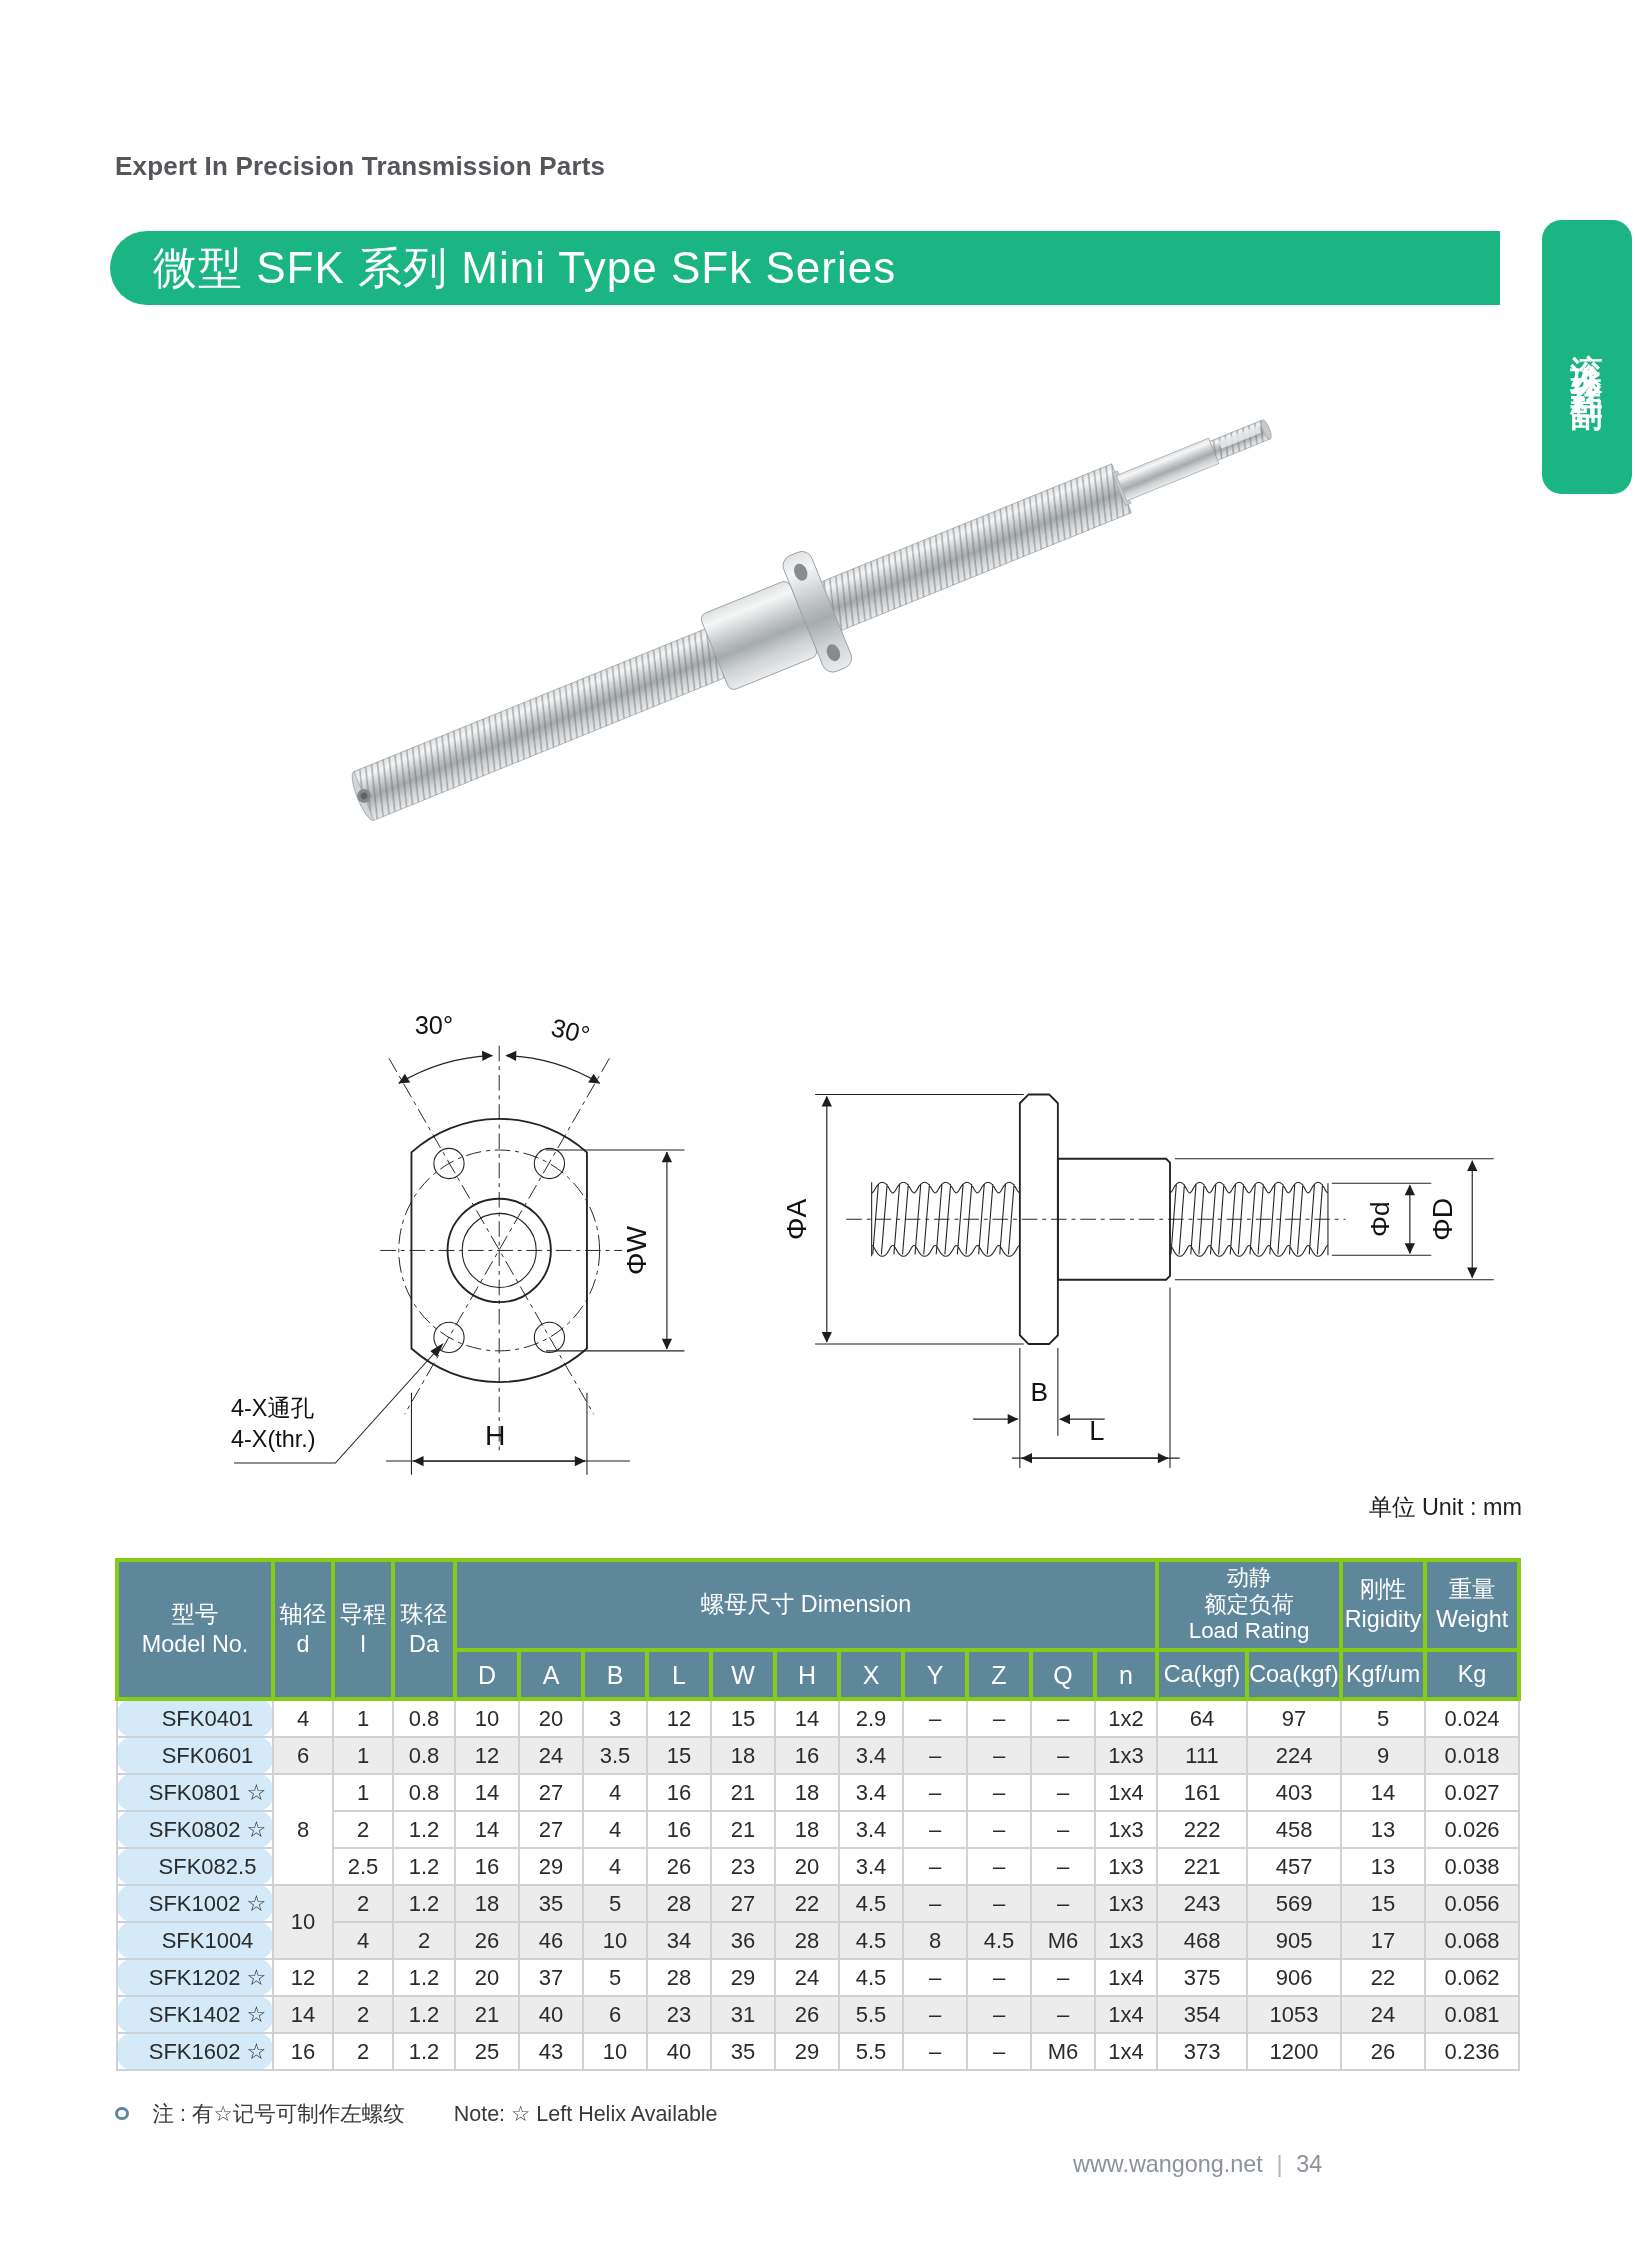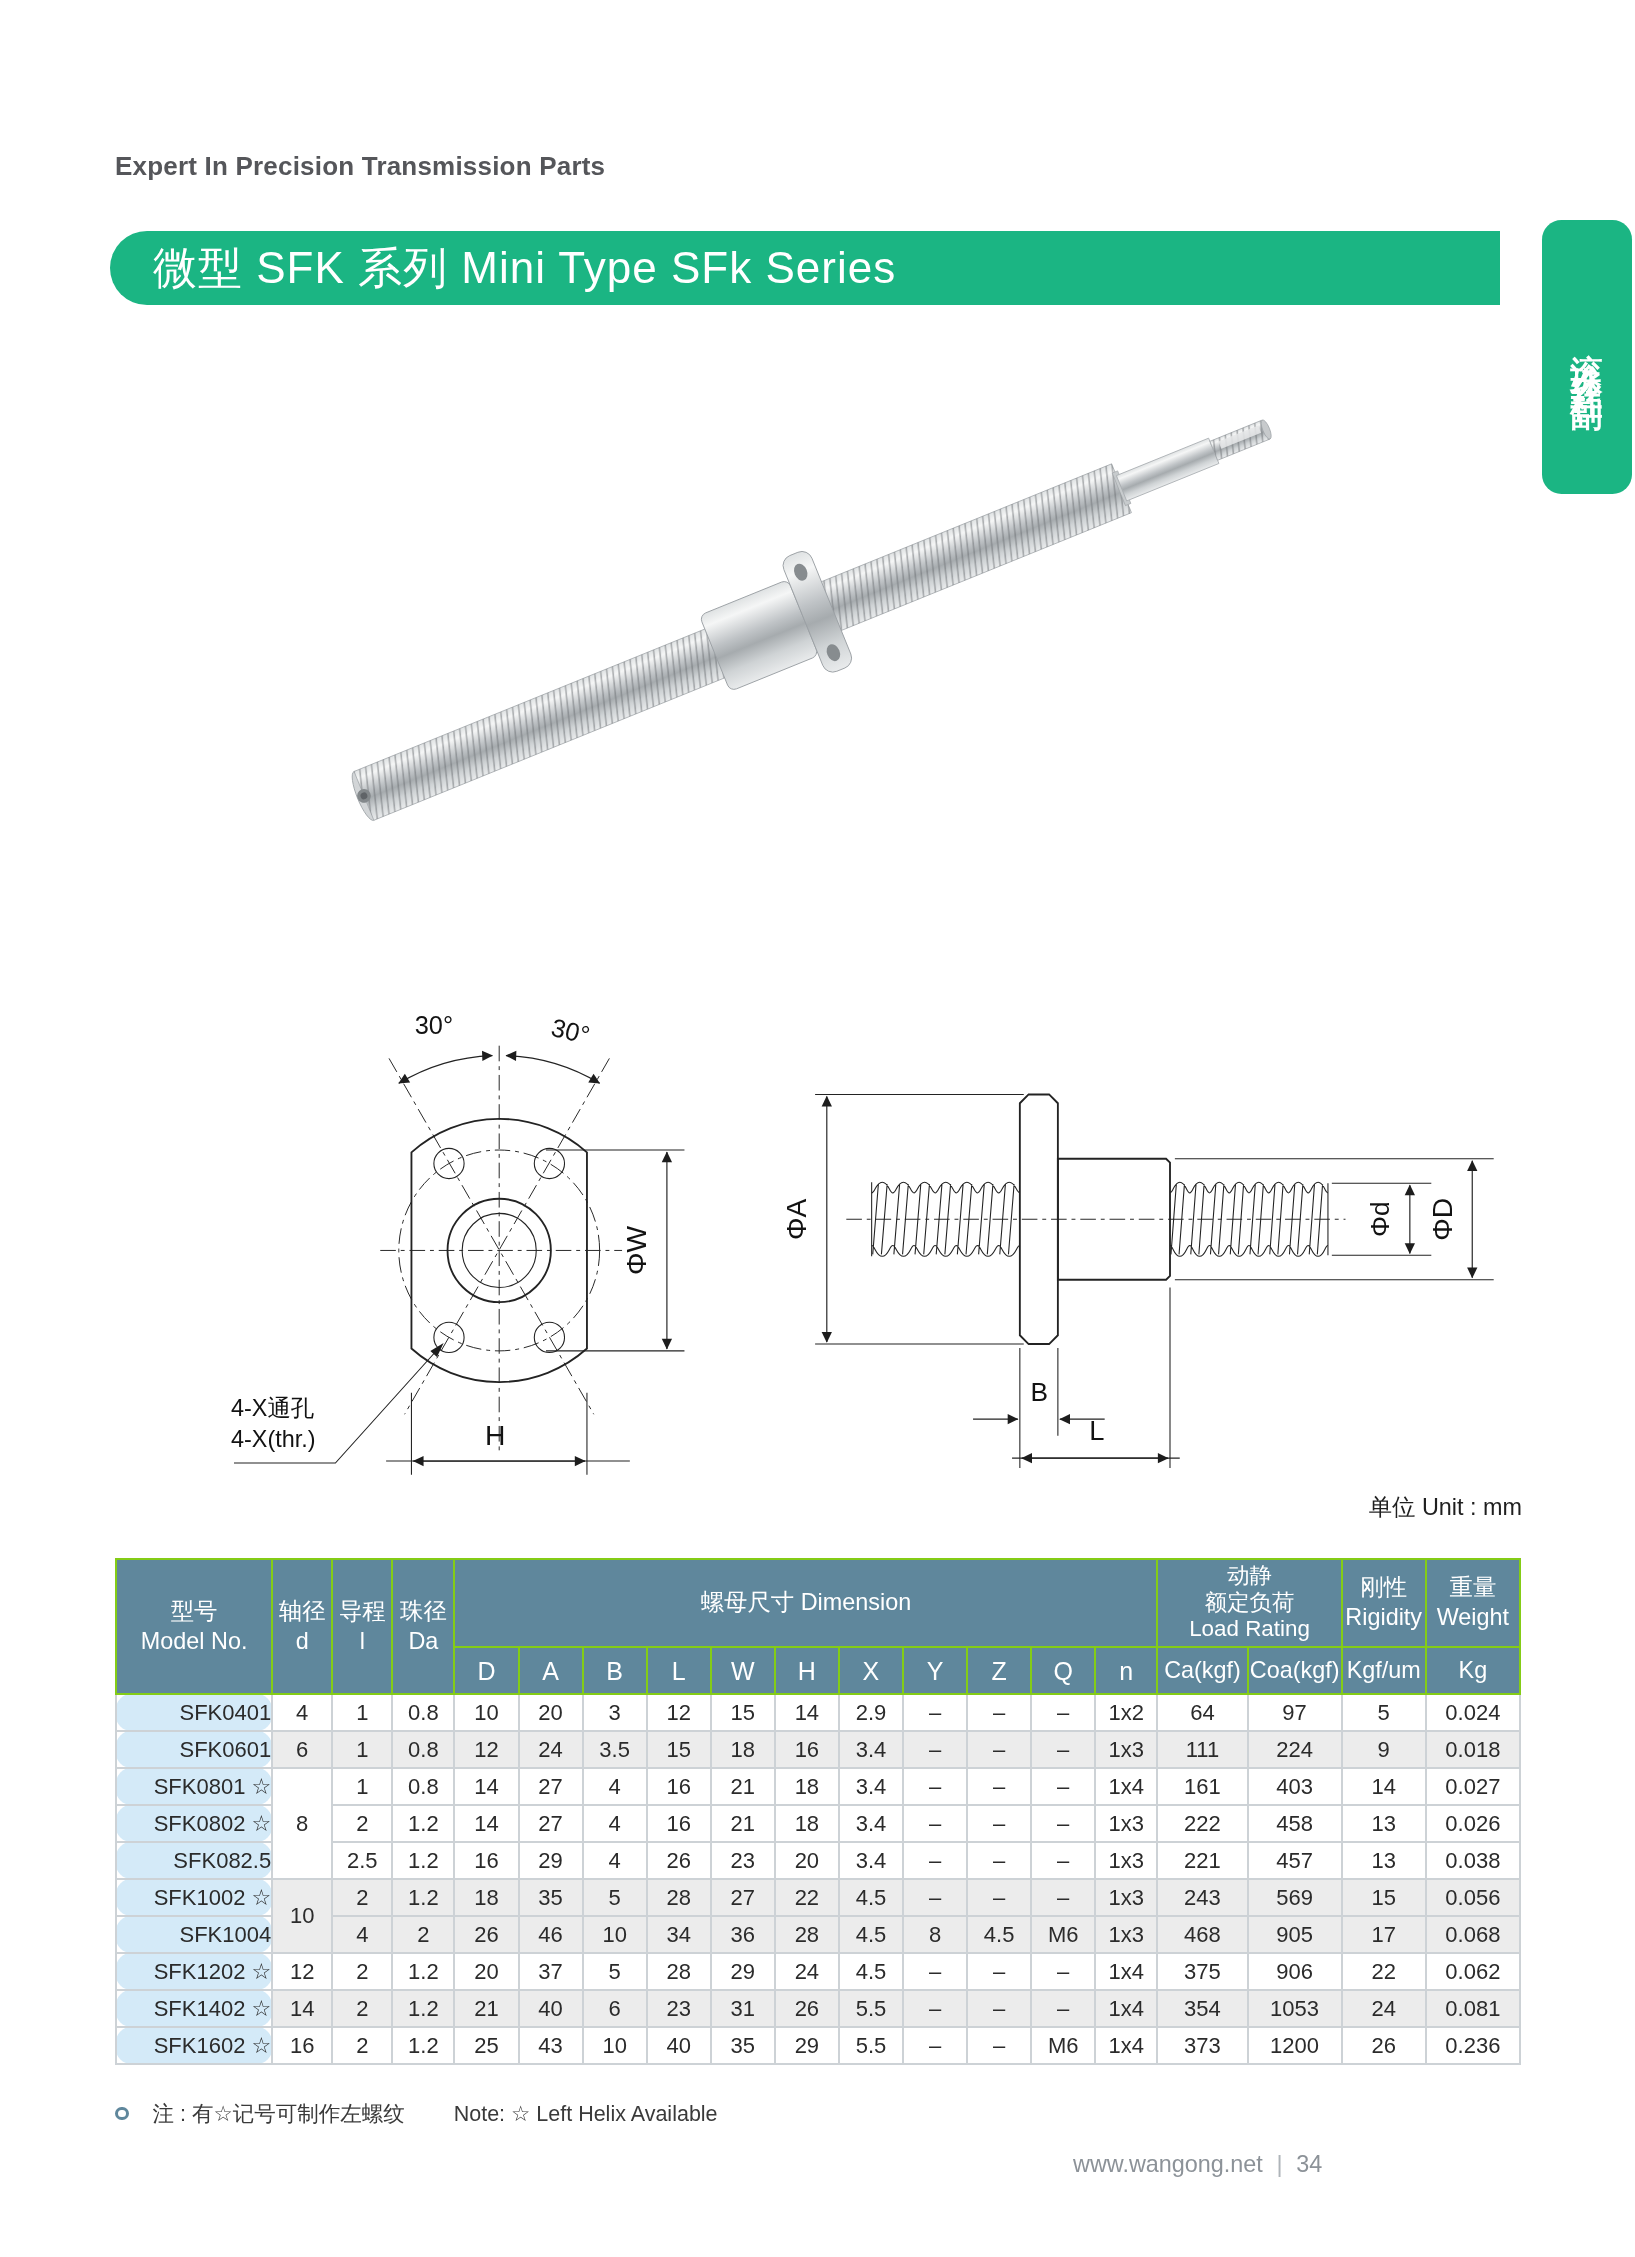--- a/index.html
+++ b/index.html
@@ -18,7 +18,7 @@
   .unit{position:absolute;left:1073px;top:1491px;width:449px;text-align:right;font-size:23.4px;color:#1F1F1F;}
   table.spec{position:absolute;left:115px;top:1558px;width:1406px;border-collapse:collapse;table-layout:fixed;
              border:2.9px solid #97A0A6;}
-  table.spec th{background:var(--slate);color:#fff;font-weight:normal;border:2px solid #84cc16;
+  table.spec th{background:var(--slate);color:#fff;font-weight:normal;border:4px solid #84cc16;
                 text-align:center;vertical-align:middle;padding:0;font-size:23.4px;line-height:1.28;}
   table.spec tr.h1 th{height:86px;}
   table.spec tr.h2 th{height:45px;font-size:25px;}

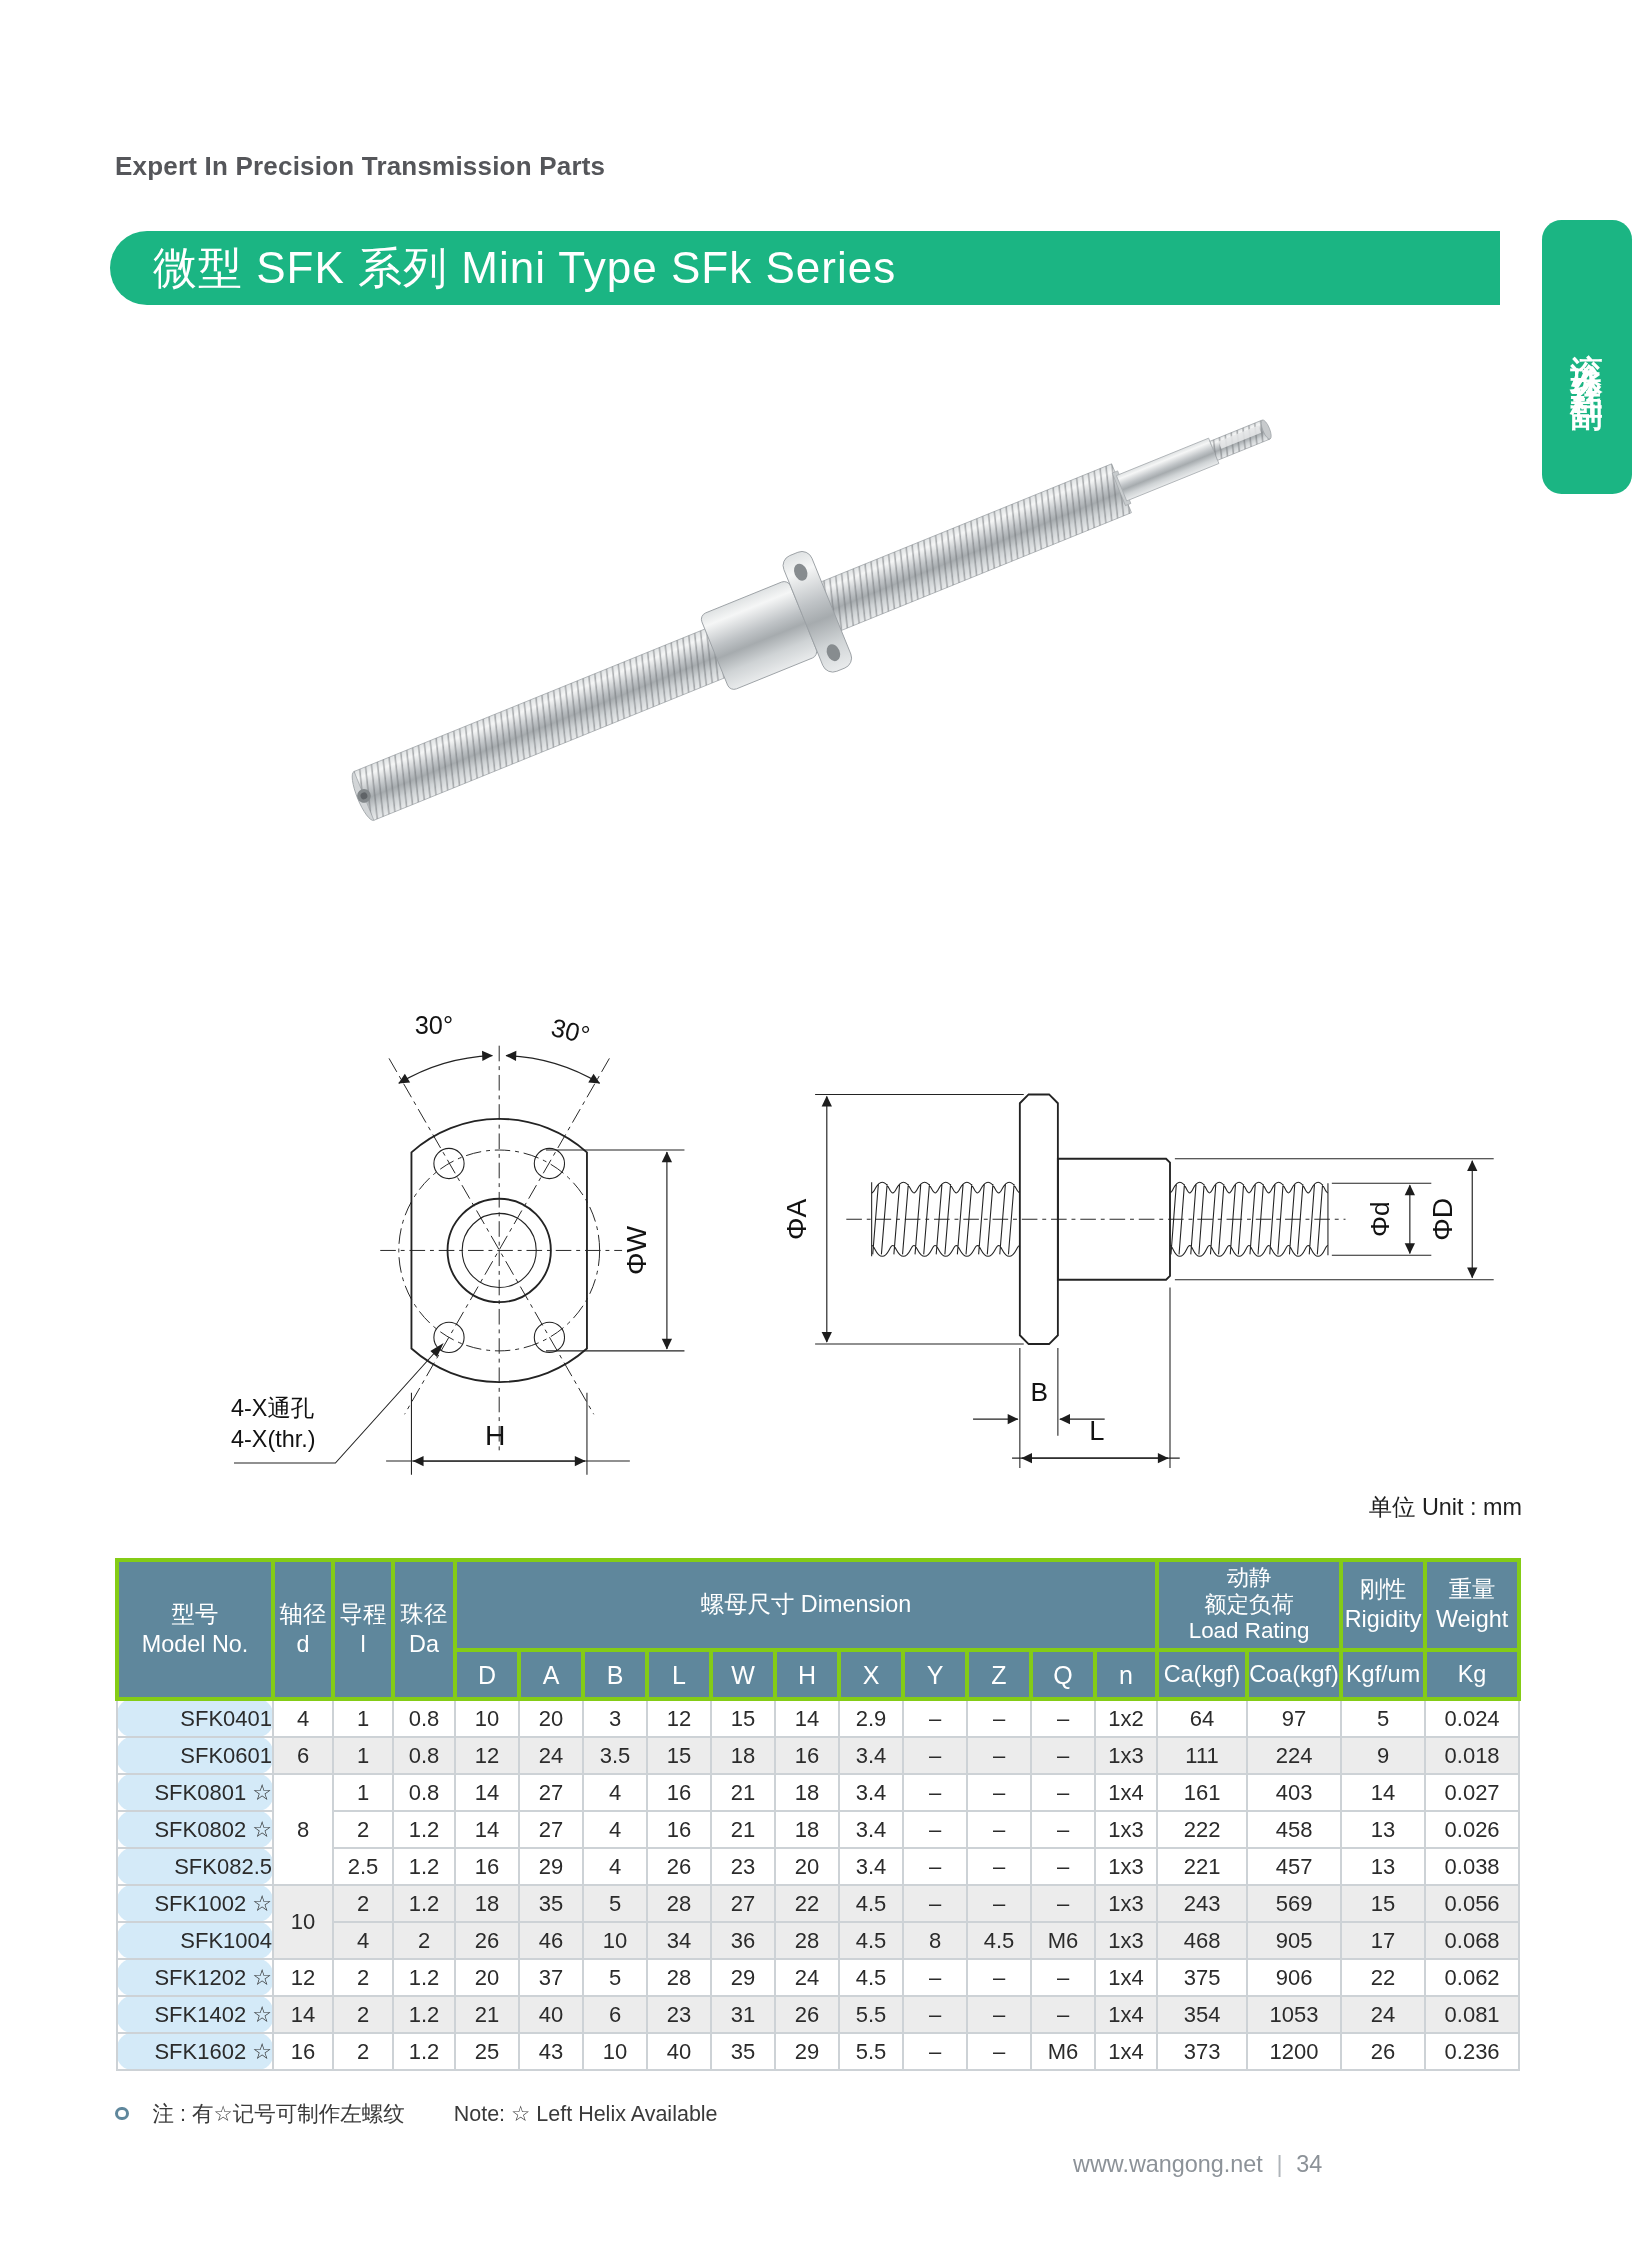--- a/index.html
+++ b/index.html
@@ -27,7 +27,7 @@
   table.spec td{border:2px solid #CDD2D6;text-align:center;vertical-align:middle;height:35px;
                 font-size:22px;color:#2B2B2B;padding:0;background:#fff;}
   table.spec tr.gray td{background:var(--altrow);}
-  table.spec td.model{background:var(--modelbg) !important;text-align:right;padding-left:25px;border-radius:15px;}
+  table.spec td.model{background:var(--modelbg) !important;text-align:center;padding-left:25px;border-radius:15px;}
   table.spec tr.group-start td{border-top:2.9px solid #9AA3A9;}
   .note{position:absolute;left:115px;top:2099px;display:flex;align-items:center;font-size:21.5px;color:#3A3A3A;gap:12px;}
   .note .ring{width:7.8px;height:7.8px;border:3.9px solid var(--slate);border-radius:50%;margin-right:11.7px;flex:none;}

